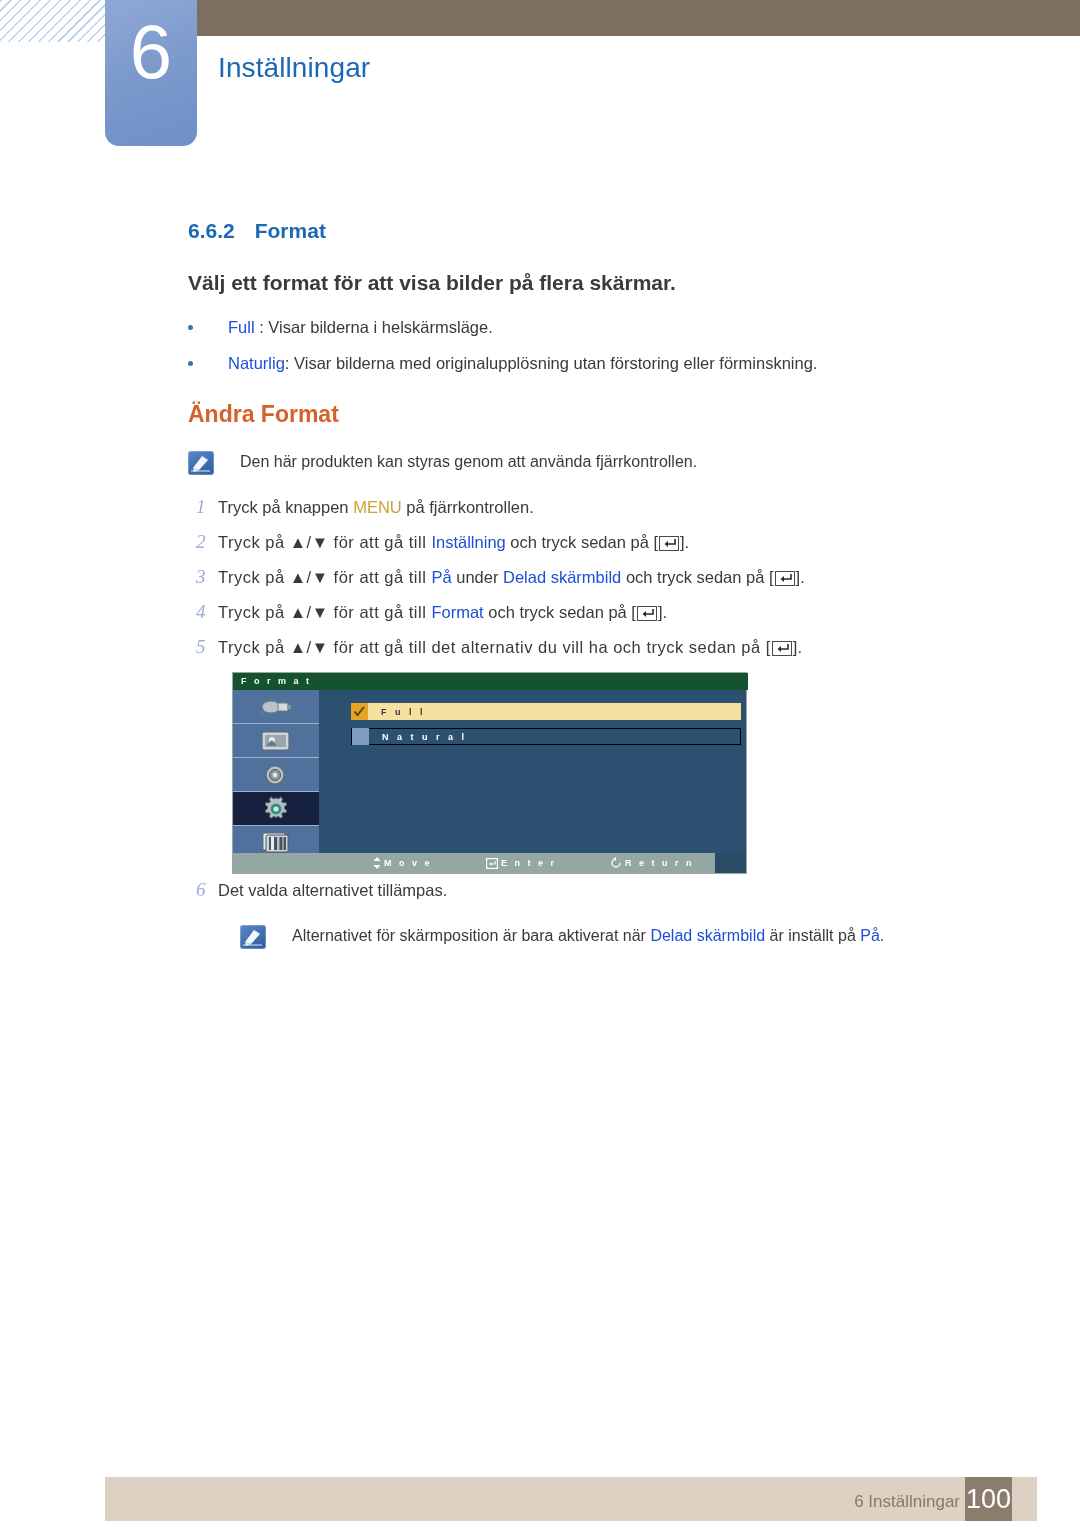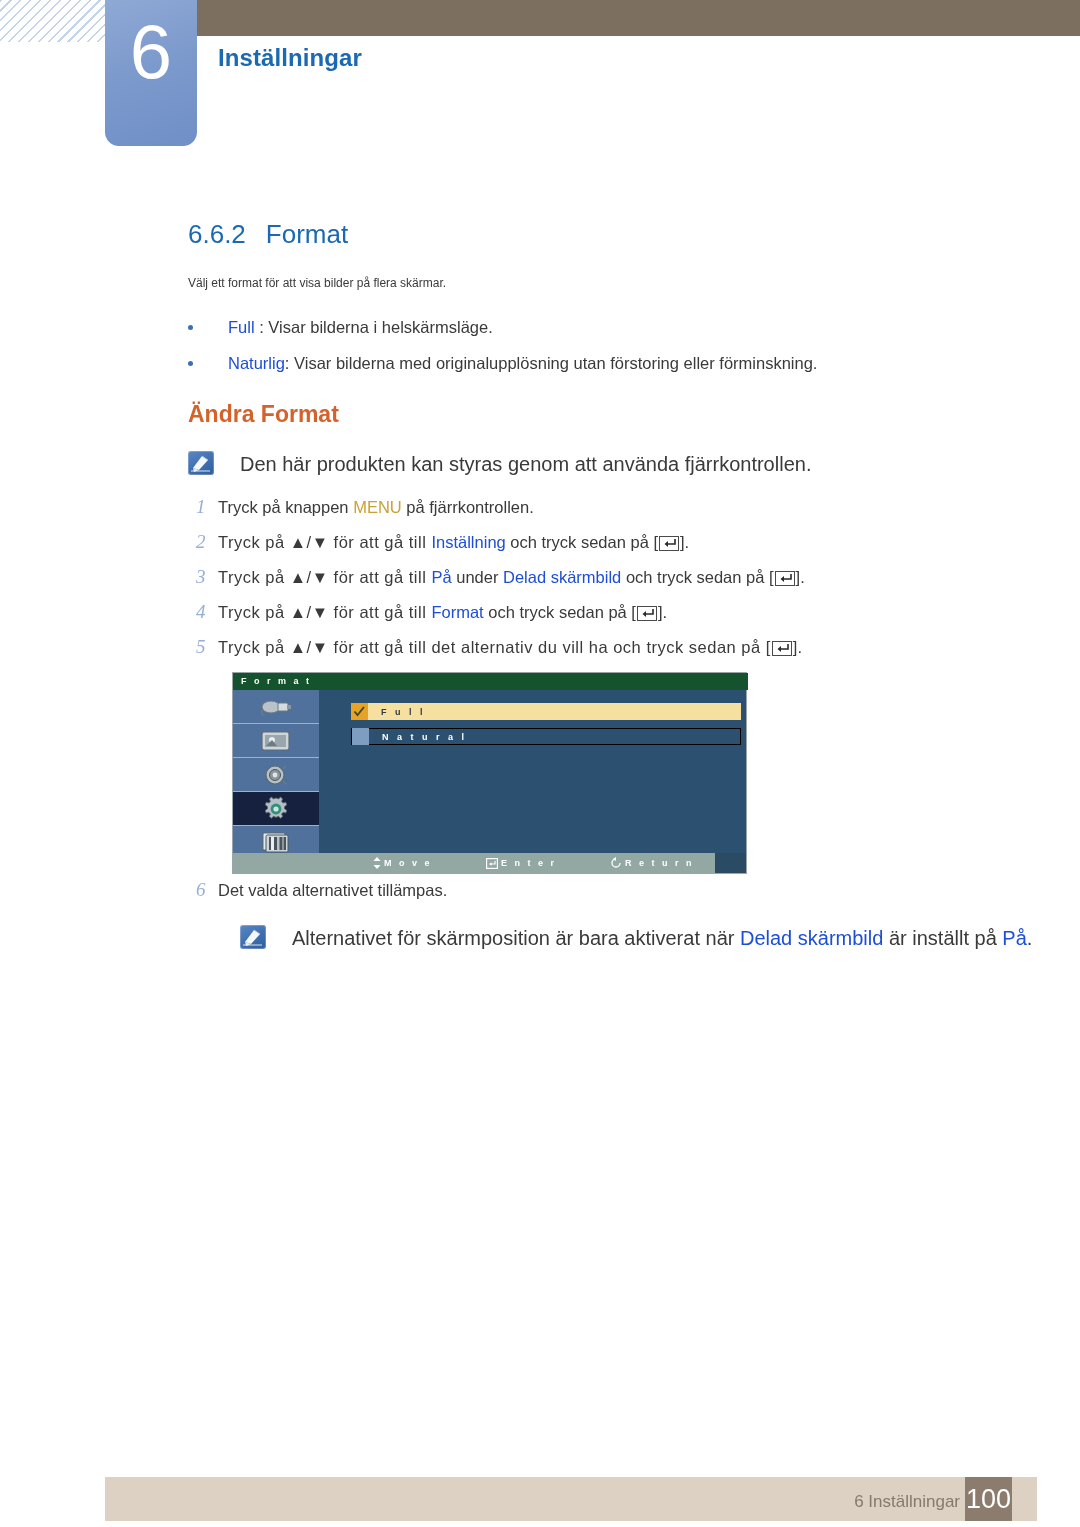--- a/index.html
+++ b/index.html
@@ -35,8 +35,8 @@
     font-family:"Liberation Sans", sans-serif;
   }
   .chaptitle {
-    position:absolute; left:218px; top:44px;
-    font-size:24px; font-weight:bold; color:#1b68b3;
+    position:absolute; left:218px; top:52px;
+    font-size:28px; font-weight:normal; color:#1b68b3;
     letter-spacing:.1px;
   }
 

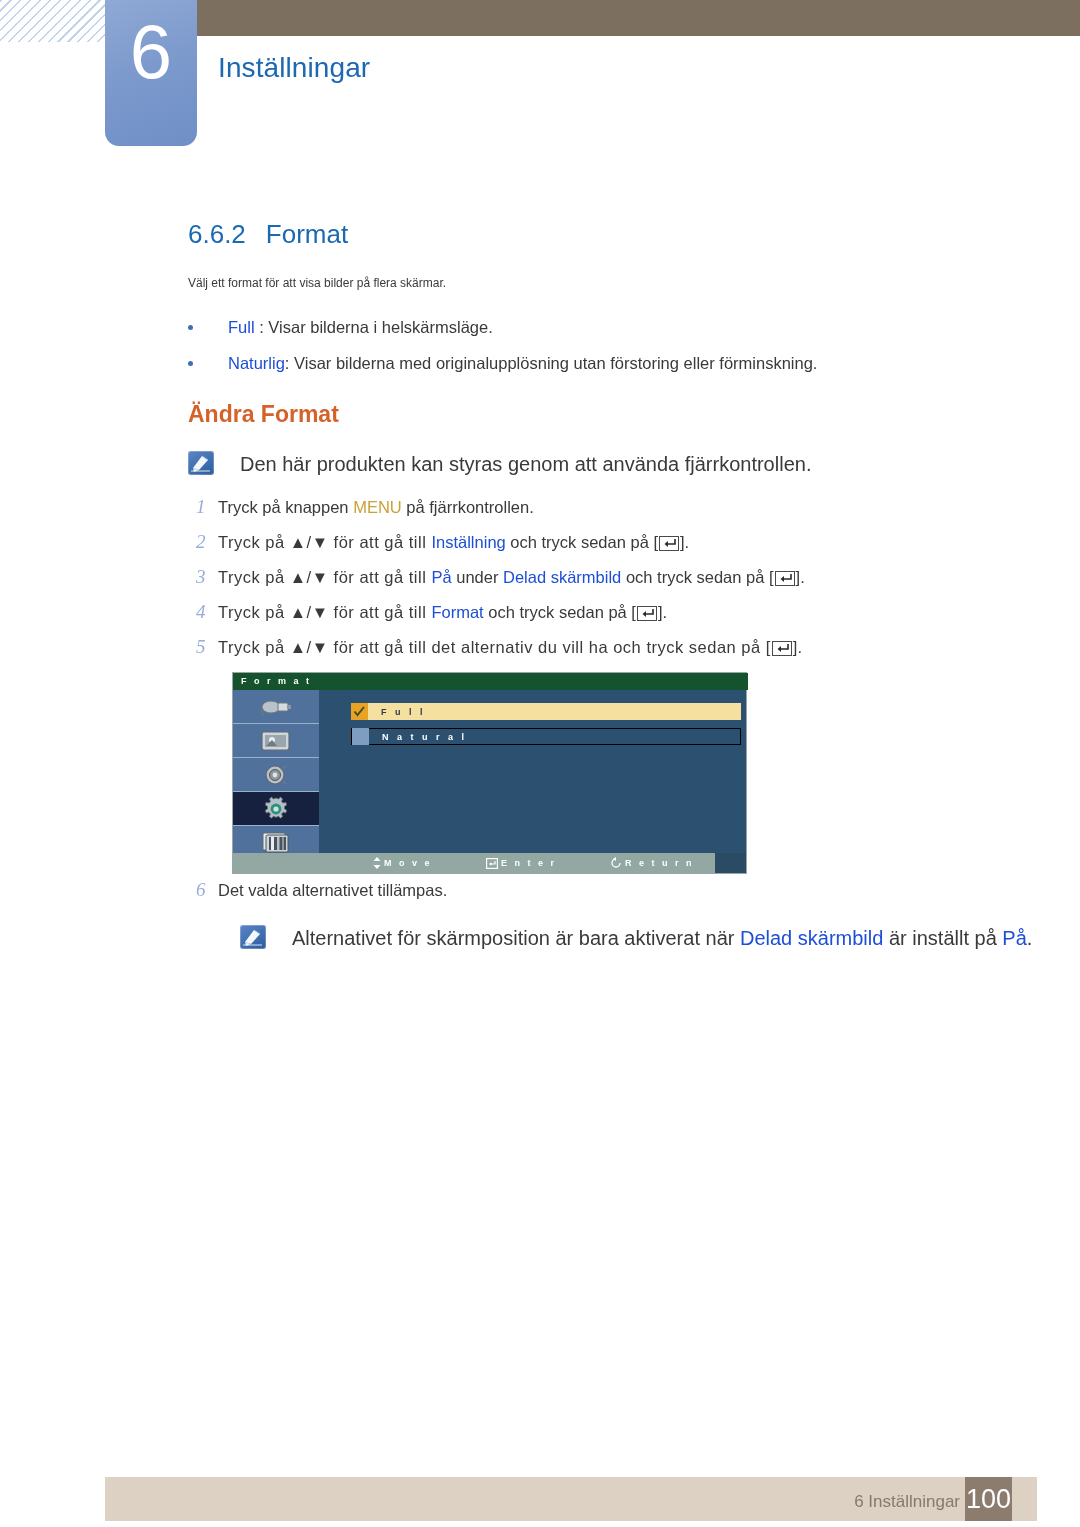--- a/index.html
+++ b/index.html
@@ -45,7 +45,7 @@
 
   .h2 {
     position:absolute; left:188px; top:219px;
-    font-size:26px; font-weight:normal; color:#1b68b3;
+    font-size:21px; font-weight:bold; color:#1b68b3;
   }
   .h2 .num { margin-right:20px; }
 

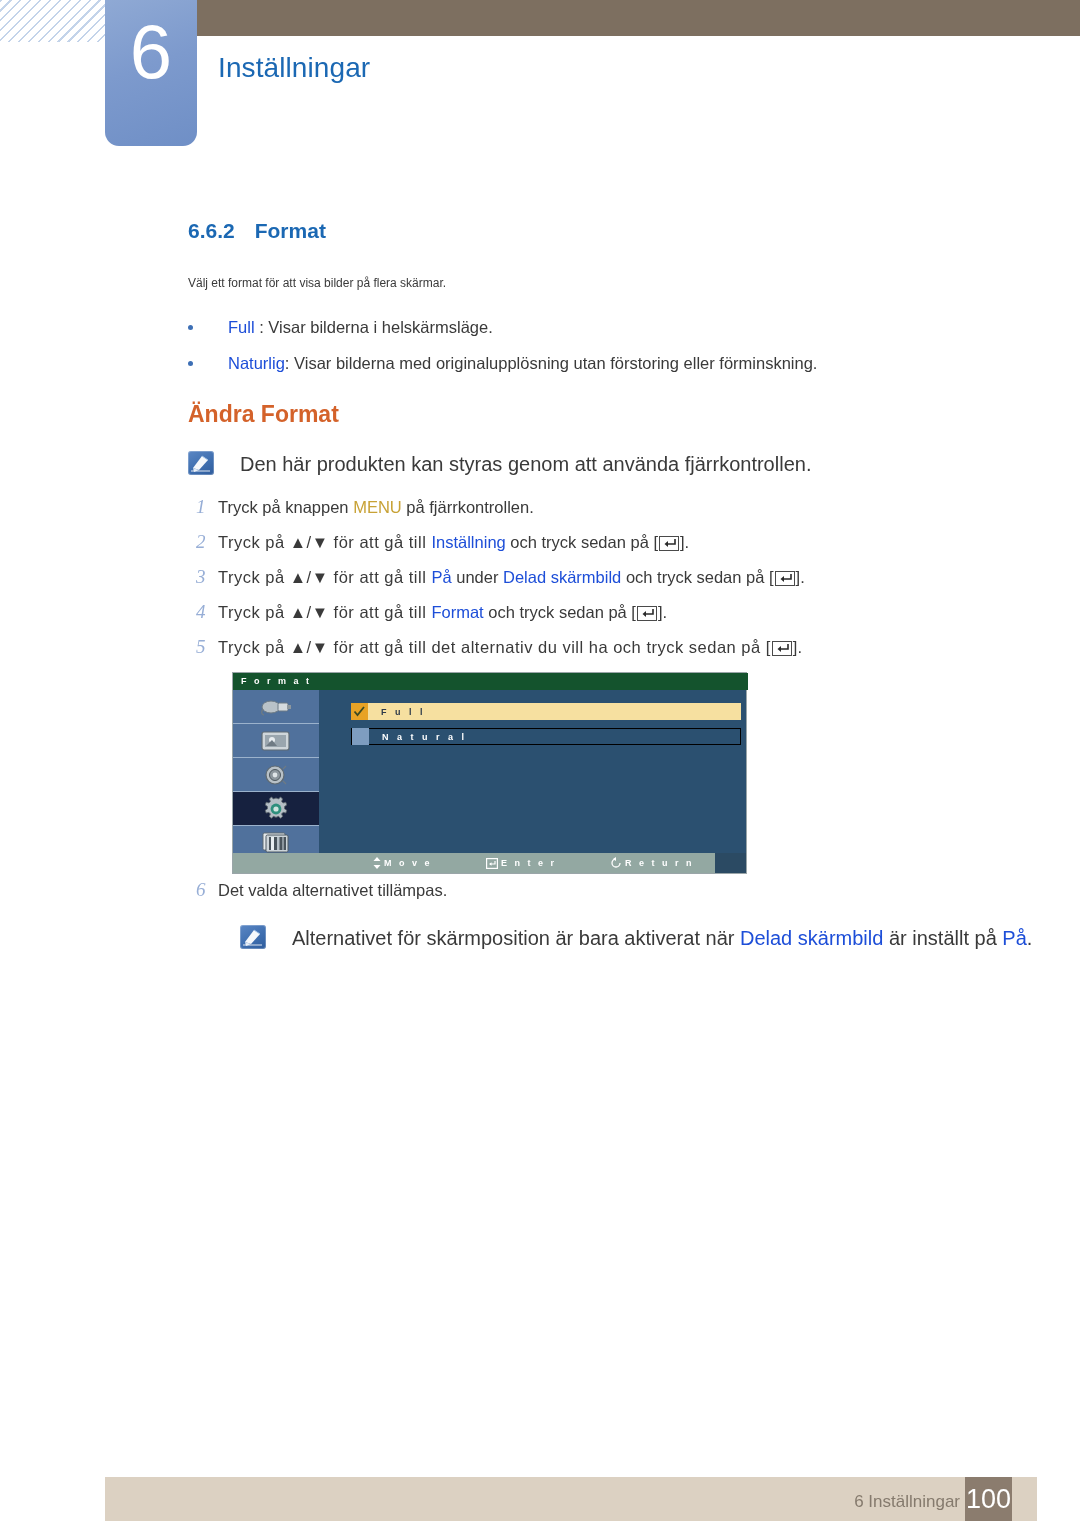--- a/index.html
+++ b/index.html
@@ -50,7 +50,7 @@
   .h2 .num { margin-right:20px; }
 
   .para {
-    position:absolute; font-size:12px; color:#3a3a3a; line-height:22px;
+    position:absolute; font-size:21px; color:#3a3a3a; line-height:22px;font-weight:bold;
   }
   .p-intro { left:188px; top:272px; }
 

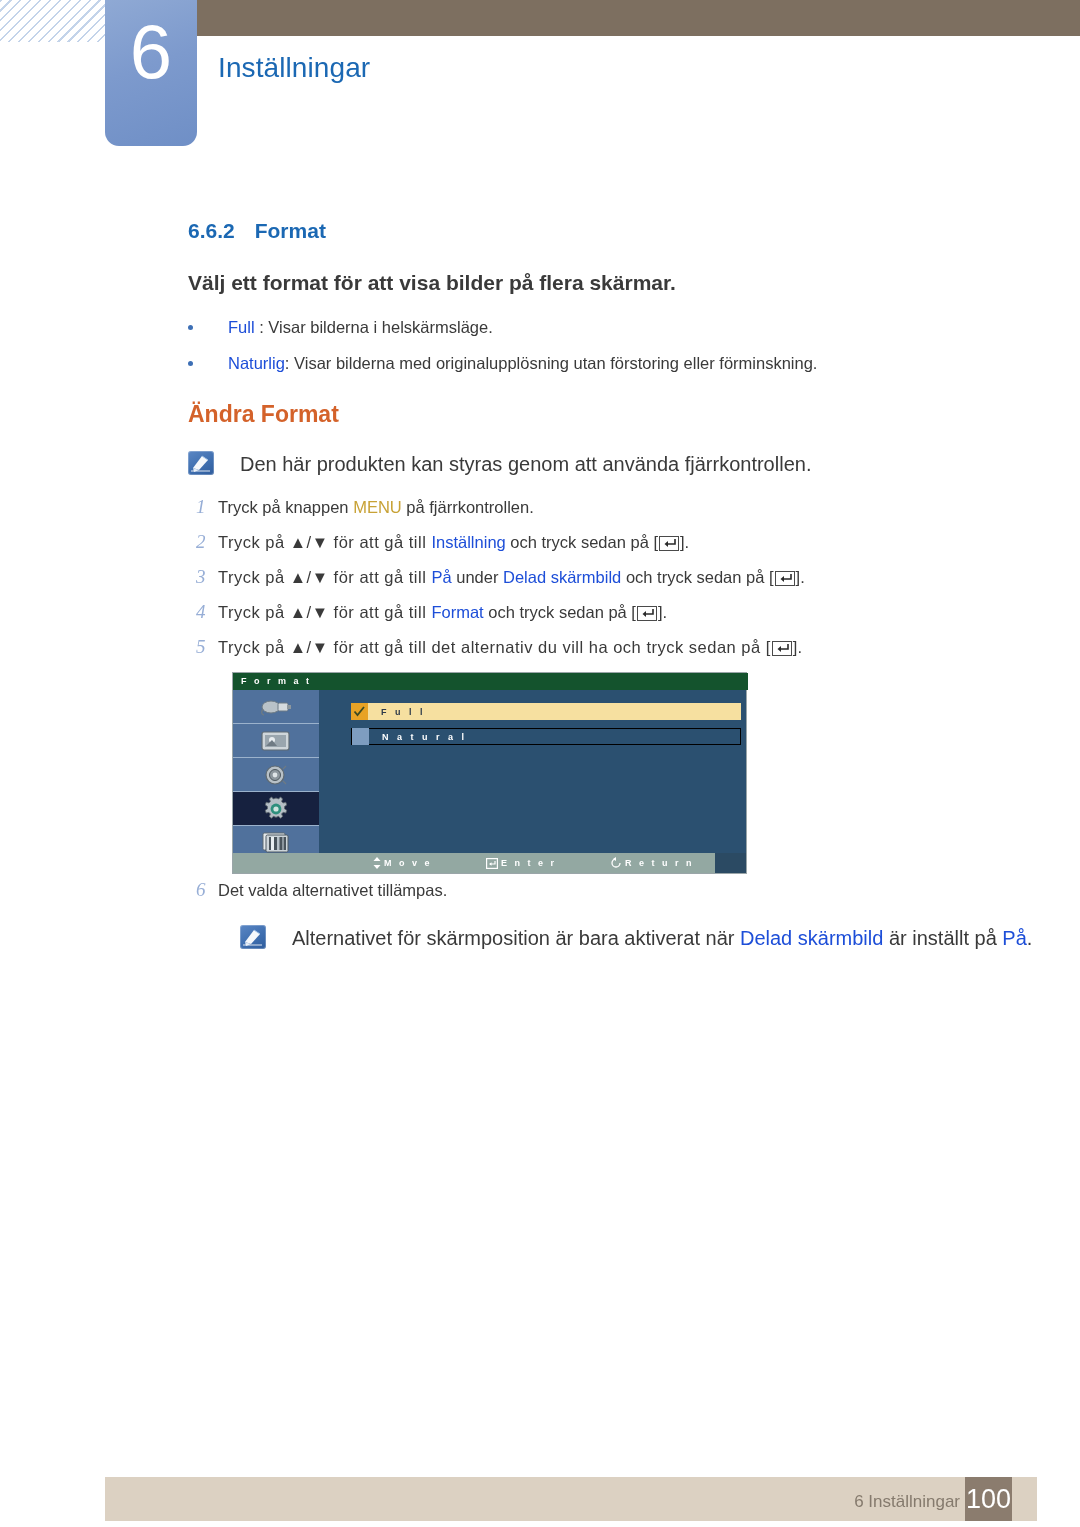--- a/index.html
+++ b/index.html
@@ -84,7 +84,7 @@
   .note .nicon svg { display:block; }
   .note .ntxt {
     position:absolute; left:52px; top:2px;
-    font-size:20px; color:#3a3a3a; white-space:nowrap;
+    font-size:16px; color:#3a3a3a; white-space:nowrap;
   }
   .note1 { left:188px; top:451px; }
   .note2 { left:240px; top:925px; }

